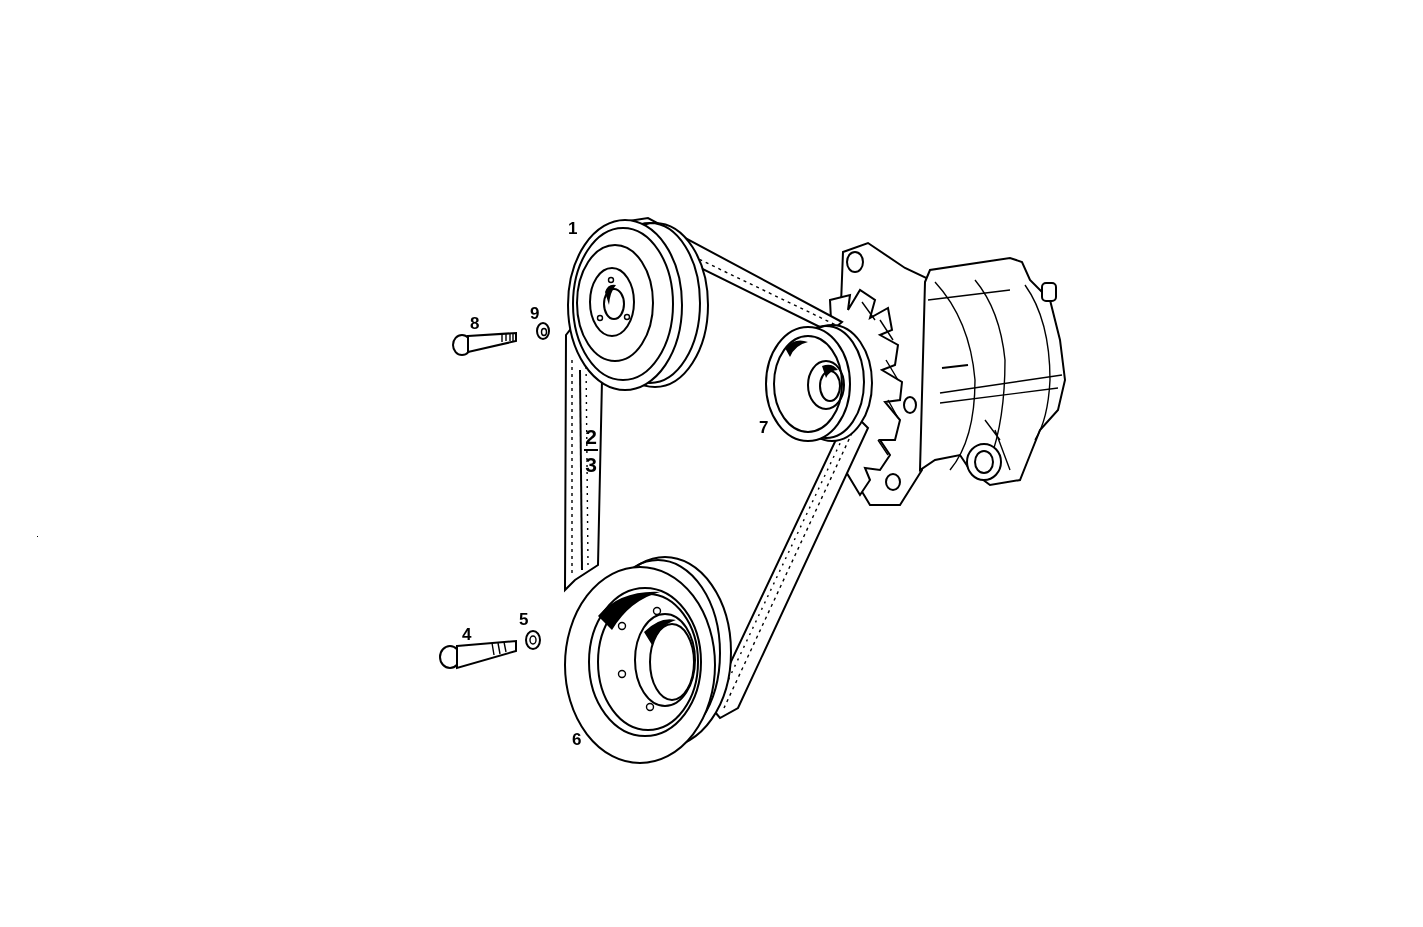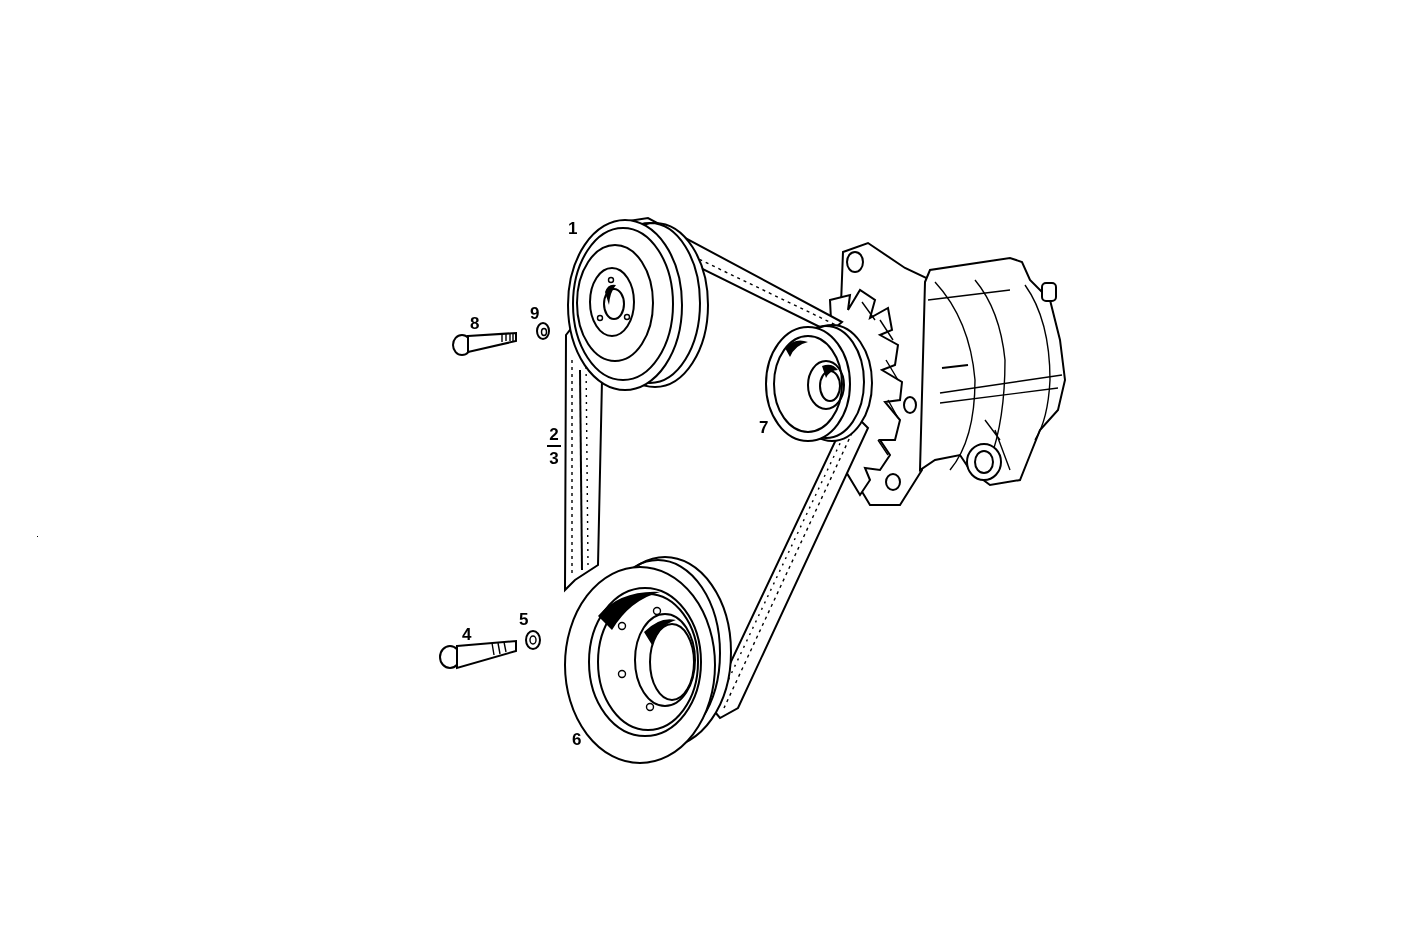--- a/index.html
+++ b/index.html
@@ -8,8 +8,8 @@
     #diagram { position: absolute; left: 0; top: 0; width: 1423px; height: 927px; }
     .lbl { position: absolute; font-size: 17px; font-weight: bold; color: #000;
            line-height: 1; }
-    .frac { position: absolute; font-size: 17px; font-weight: bold; color: #000;
-            text-align: center; line-height: 1; }
+    .frac { position: absolute; font-size: 21px; font-weight: bold; color: #000;
+            text-align: center; line-height: 1; margin-left: 37px; }
     .frac .bar { display: block; height: 2px; background: #000; margin: 2px 0 3px 0; }
     .stray-dot { position: absolute; left: 37px; top: 536px; width: 1px; height: 1px; background: #000; }
     svg .ln { fill: none; stroke: #000; stroke-width: 2; }

